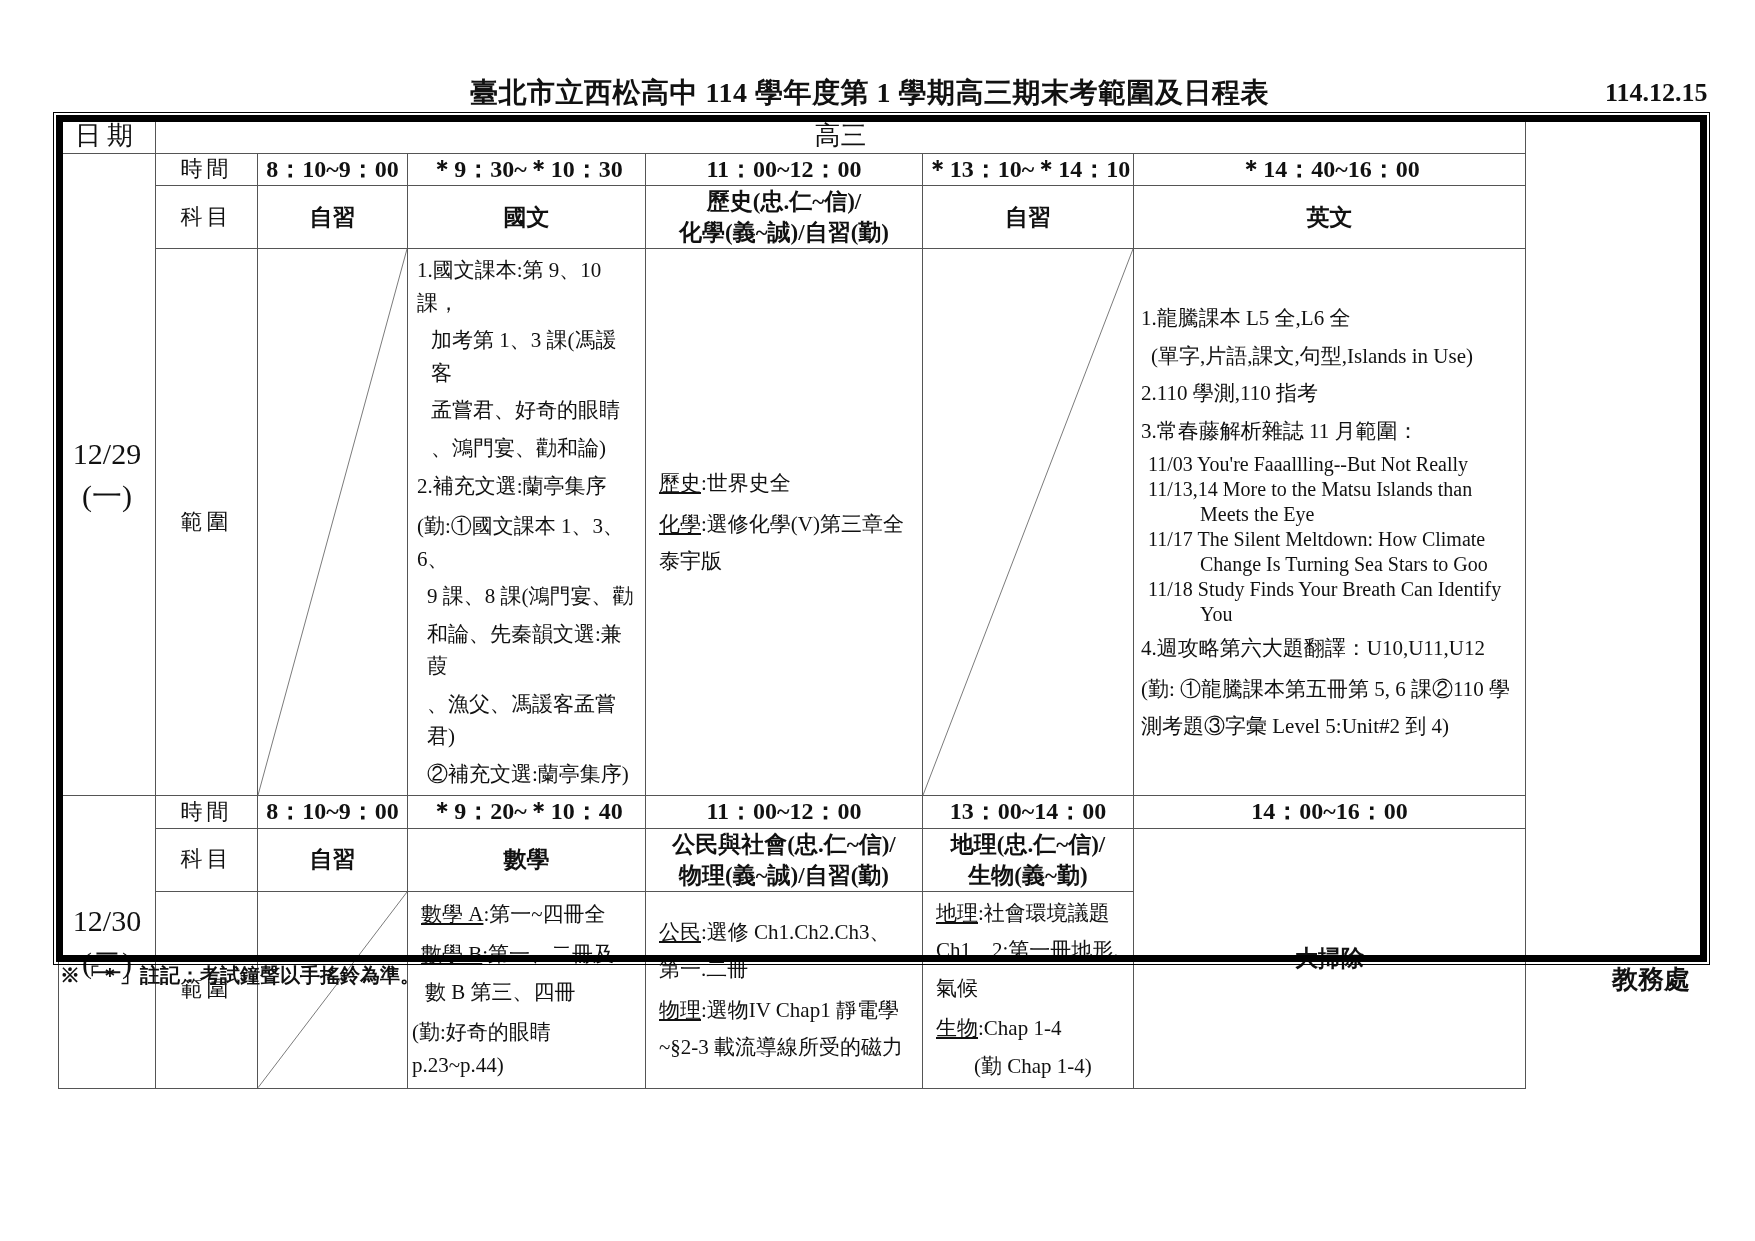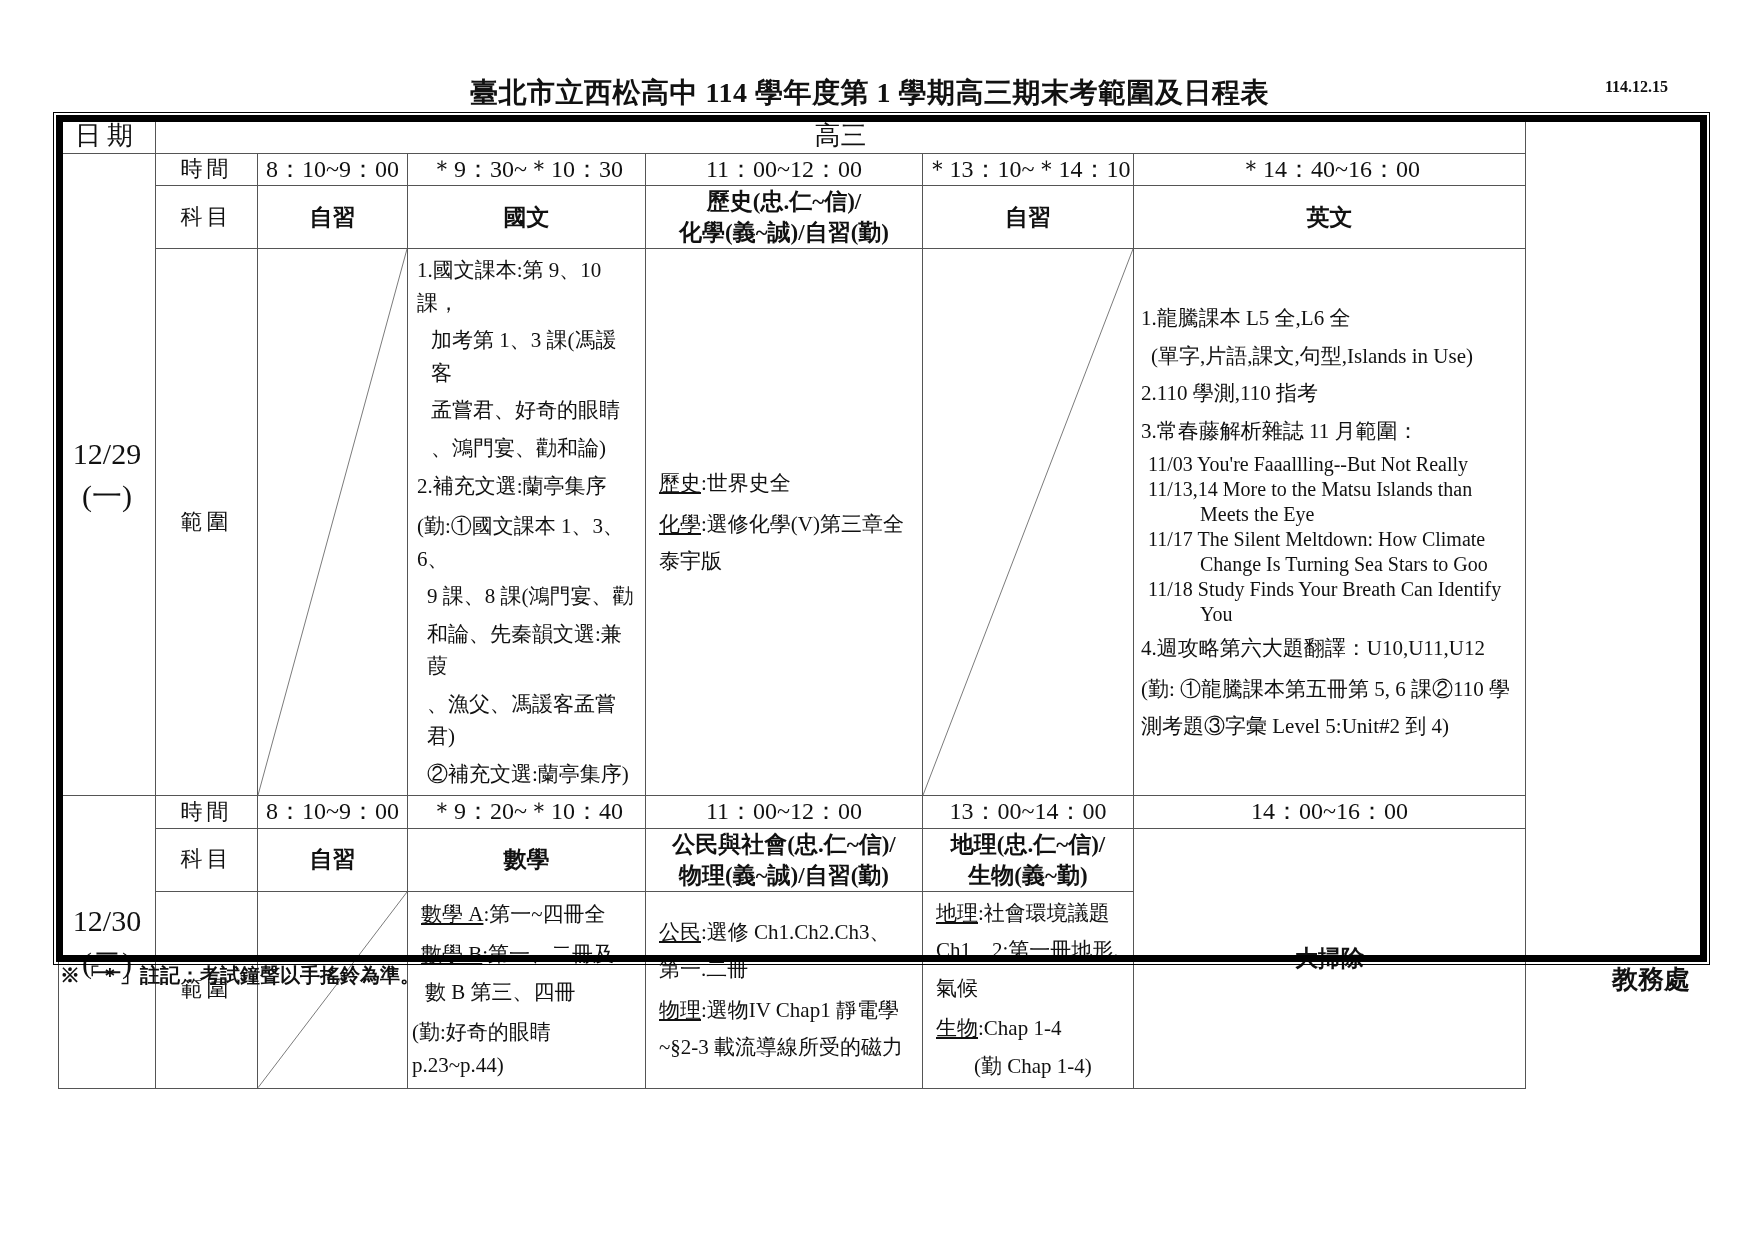--- a/index.html
+++ b/index.html
@@ -6,7 +6,7 @@
   body { width:1755px; height:1241px; position:relative; overflow:hidden;
          font-family:"Liberation Serif","DejaVu Serif",serif; color:#111; }
   .title { position:absolute; left:470px; top:74px; font-size:28px; font-weight:bold; letter-spacing:0.5px; }
-  .date-stamp { position:absolute; left:1605px; top:78px; font-size:16px; font-weight:bold; }
+  .date-stamp { position:absolute; left:1605px; top:78px; font-size:26px; font-weight:bold; }
   table { position:absolute; left:58px; top:118px; border-collapse:collapse; table-layout:fixed; }
   td { border:1px solid #555; padding:0; vertical-align:middle; text-align:center; font-size:22px; line-height:1.3; }
   .outer { position:absolute; left:56px; top:115px; width:1651px; height:847px; box-sizing:border-box;

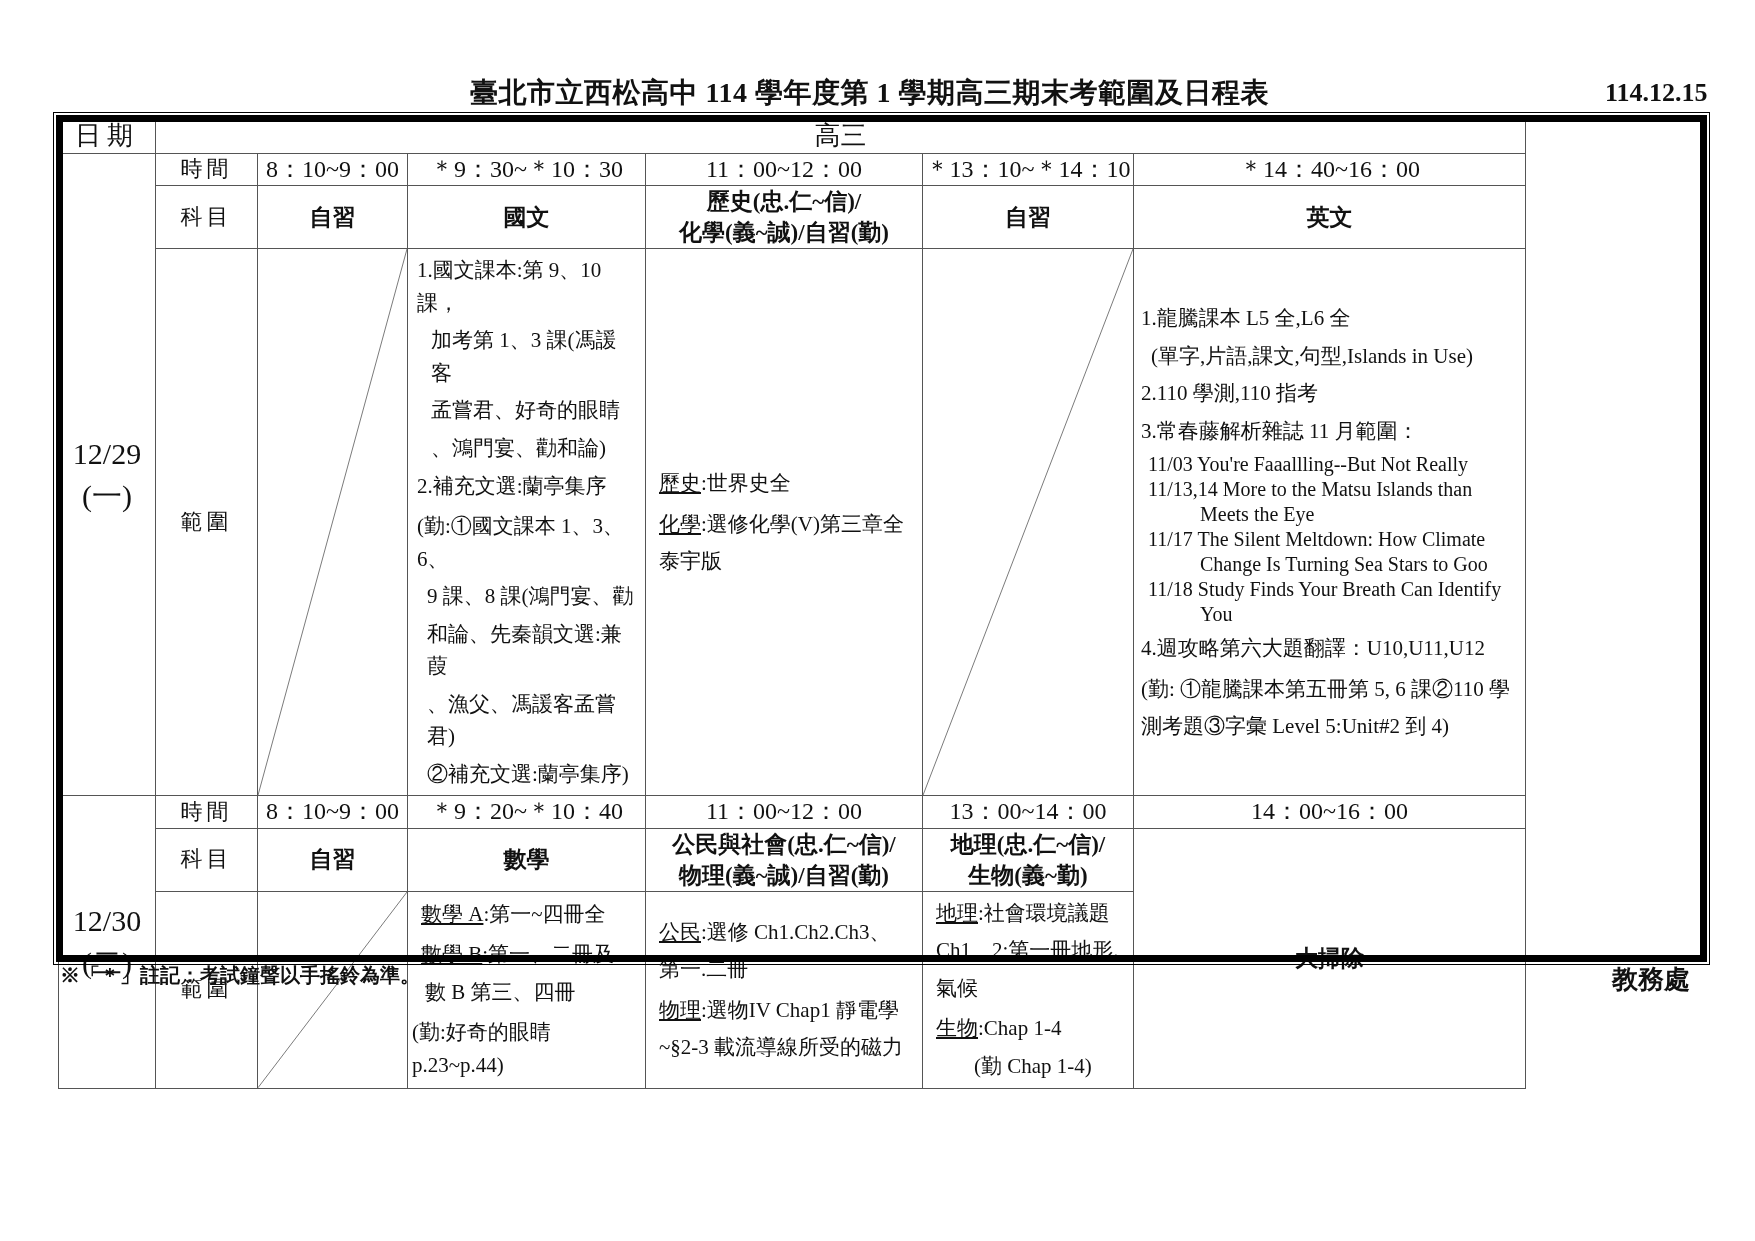--- a/index.html
+++ b/index.html
@@ -13,7 +13,7 @@
            border-left:7px solid #000; border-top:7px solid #000; border-right:7px solid #000; border-bottom:7px solid #000;
            outline:1px solid #000; outline-offset:2px; pointer-events:none; }
   .hdr { font-size:26px; }
-  .time { font-weight:normal; font-size:24px; }
+  .time { font-weight:bold; font-size:24px; }
   .subj { font-weight:bold; font-size:23px; line-height:1.35; }
   .lbl { font-size:22px; letter-spacing:4px;margin-top:25px; }
   .date { font-size:30px; line-height:1.4; }

